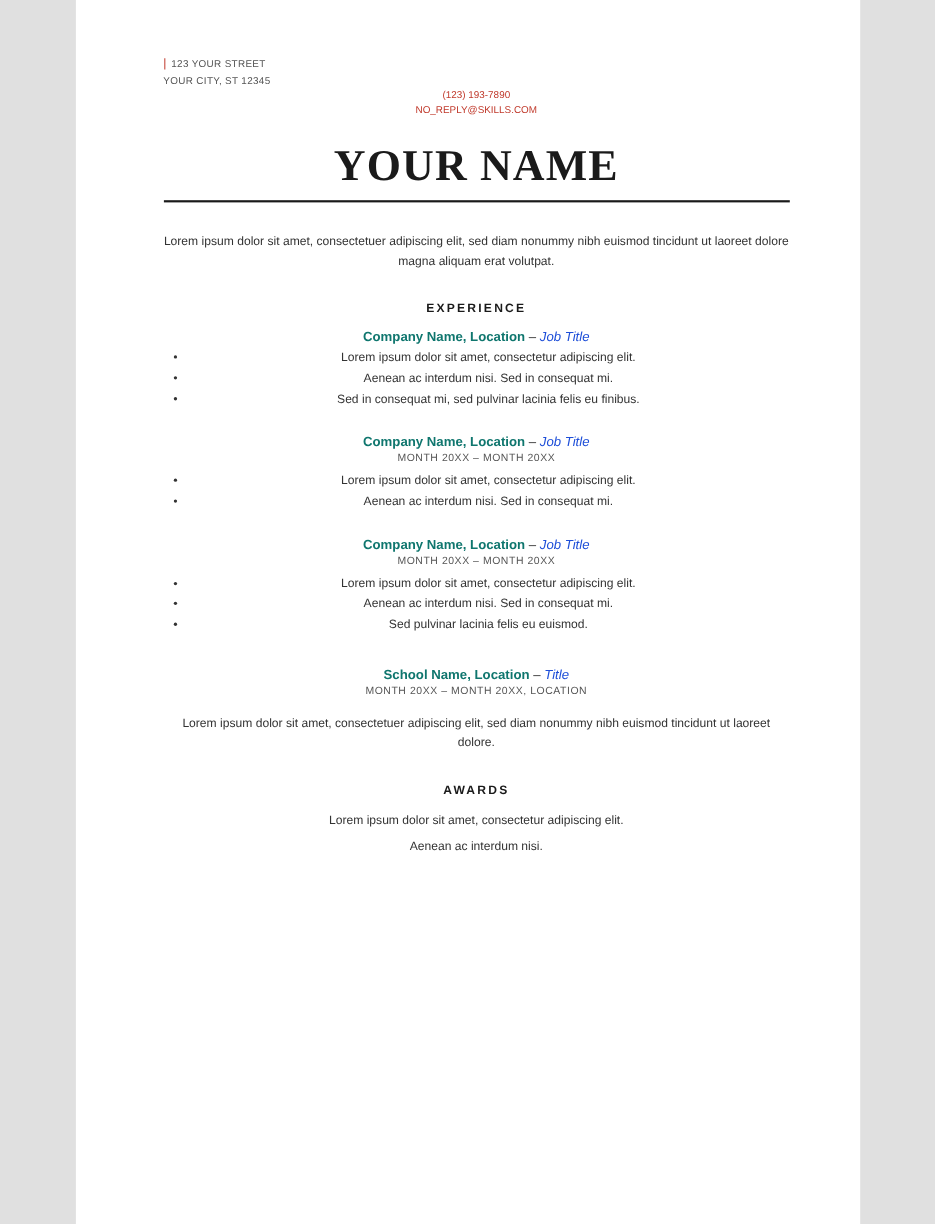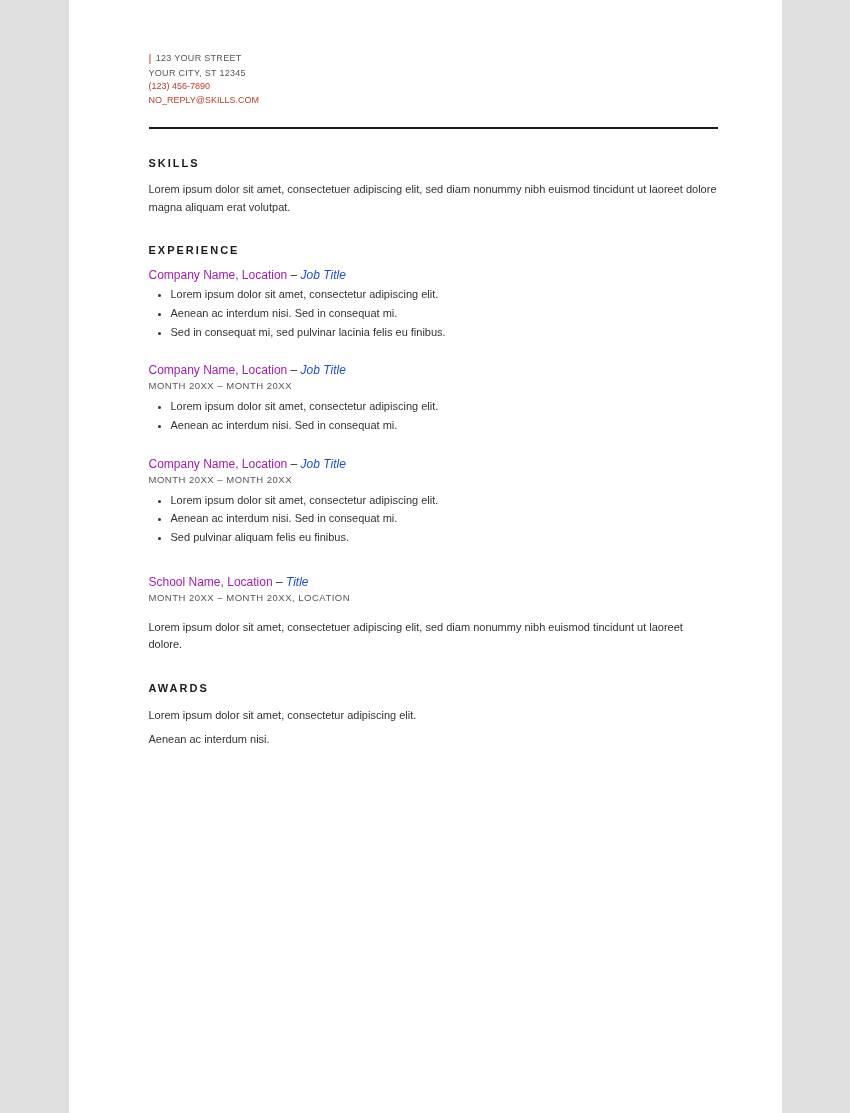--- a/index.html
+++ b/index.html
@@ -22,6 +22,7 @@
       min-height: 1113px;
       background: #ffffff;
       padding: 50px 64px 60px 80px;
+      text-align: center;
     }
 
     .header-address {

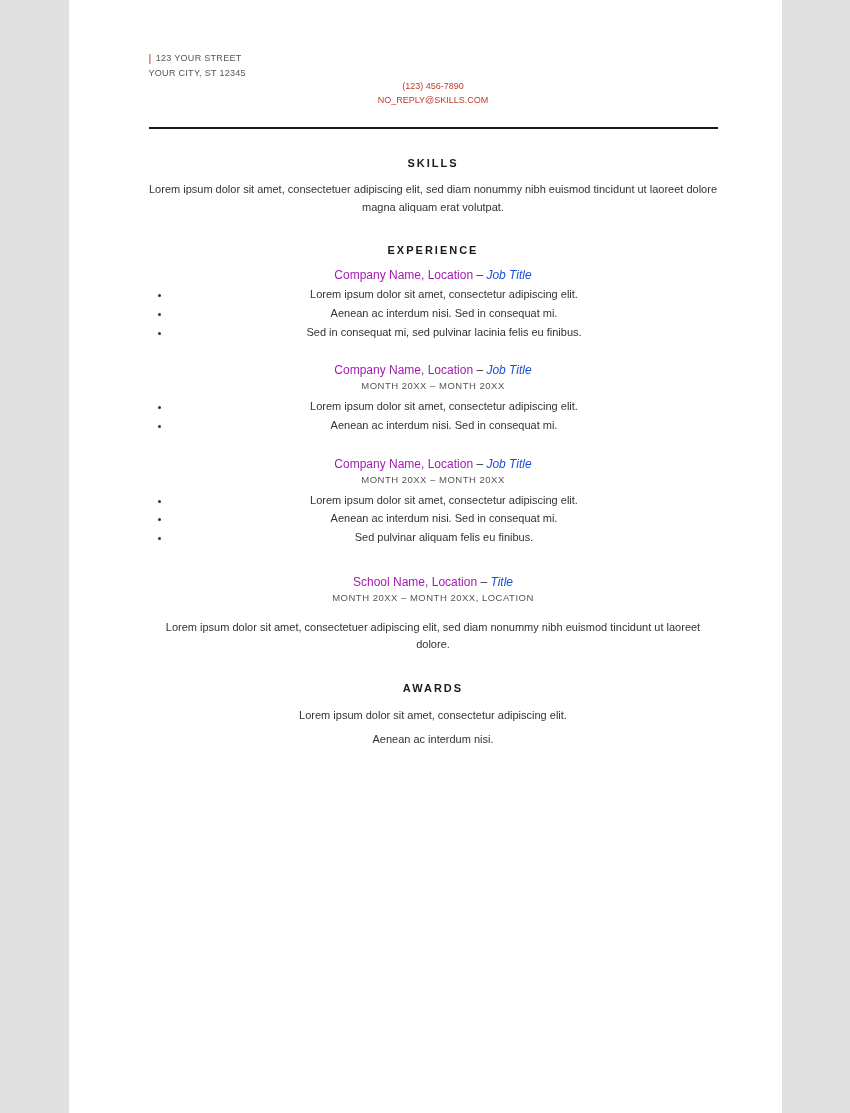--- a/index.html
+++ b/index.html
@@ -179,7 +179,7 @@
     <div class="address-line">
       <span>YOUR CITY, ST 12345</span>
     </div>
-    <a class="address-link">(123) 456-7890</a>
+    <a class="address-link">(123) 193-7890</a>
     <a class="address-link">NO_REPLY@SKILLS.COM</a>
   </div>
 

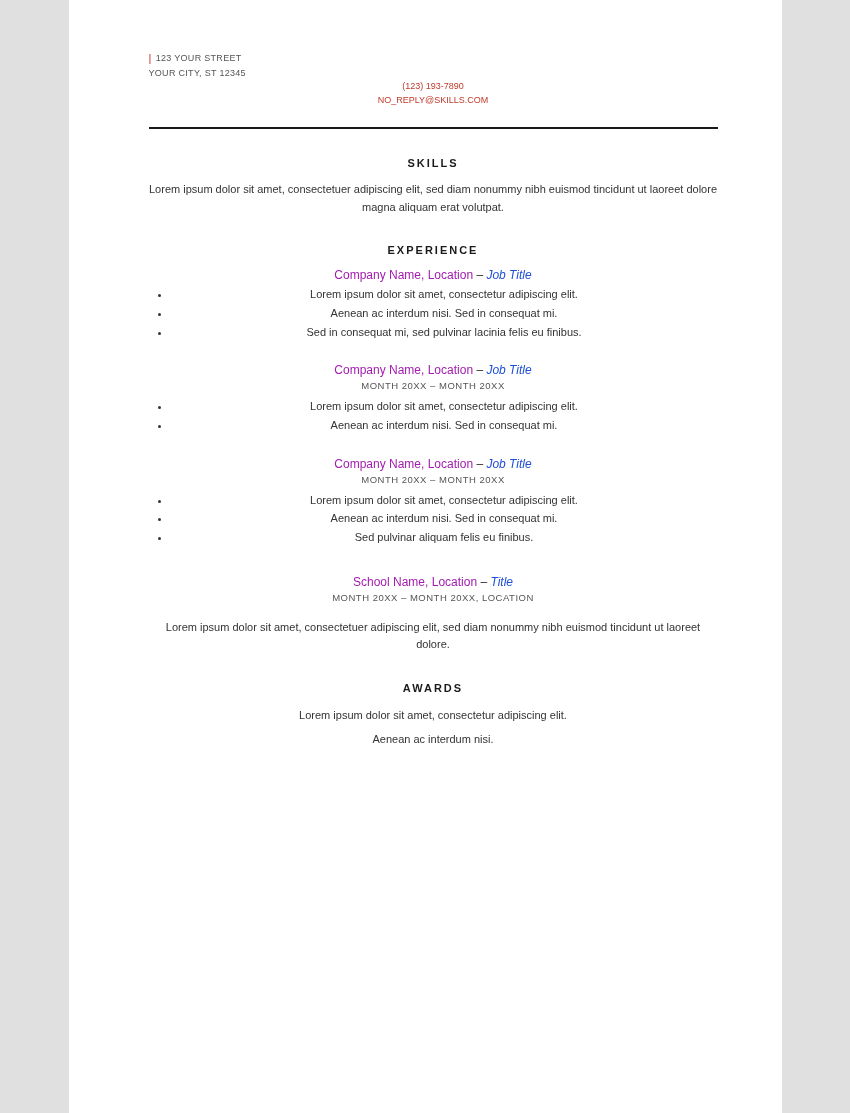--- a/index.html
+++ b/index.html
@@ -183,6 +183,9 @@
     <a class="address-link">NO_REPLY@SKILLS.COM</a>
   </div>
 
+  <div class="name-section">
+    <h1 class="your-name">YOUR NAME</h1>
+  </div>
   <hr class="name-divider">
 
   <div class="section">

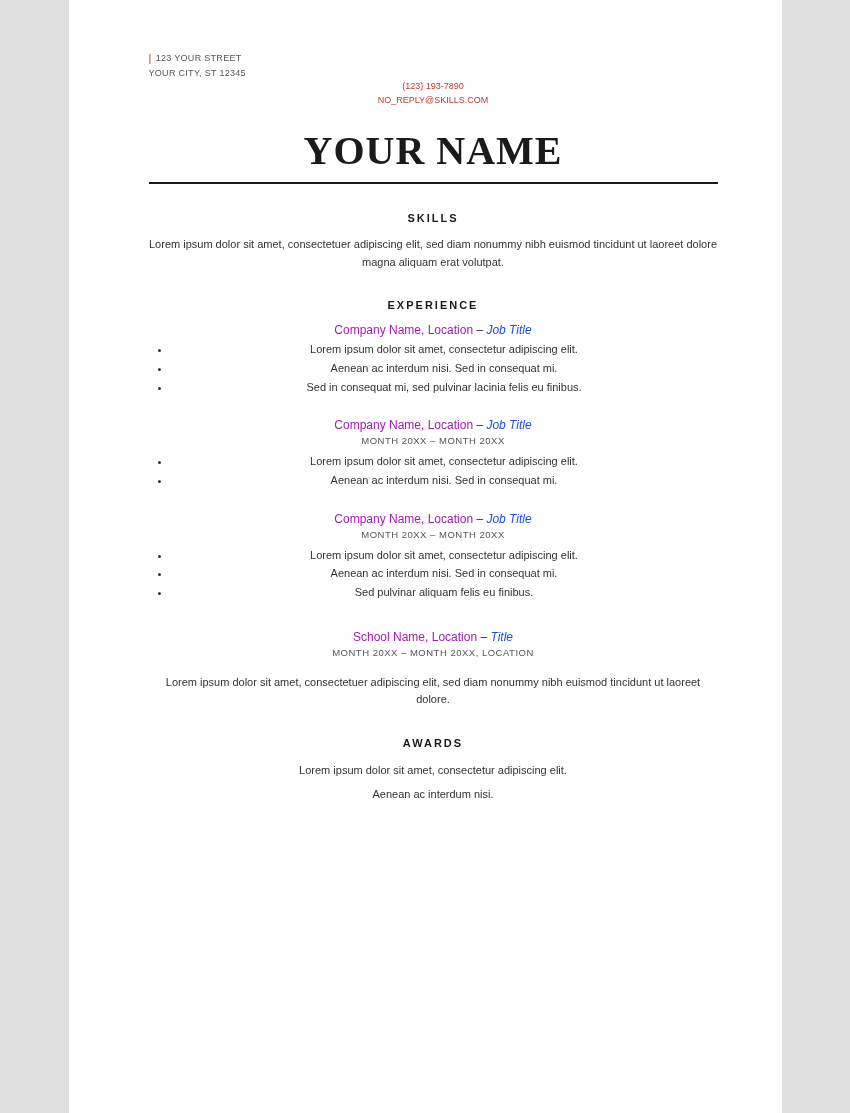--- a/index.html
+++ b/index.html
@@ -189,7 +189,6 @@
   <hr class="name-divider">
 
   <div class="section">
-    <div class="section-title">SKILLS</div>
     <div class="section-body">Lorem ipsum dolor sit amet, consectetuer adipiscing elit, sed diam nonummy nibh euismod tincidunt ut laoreet dolore magna aliquam erat volutpat.</div>
   </div>
 

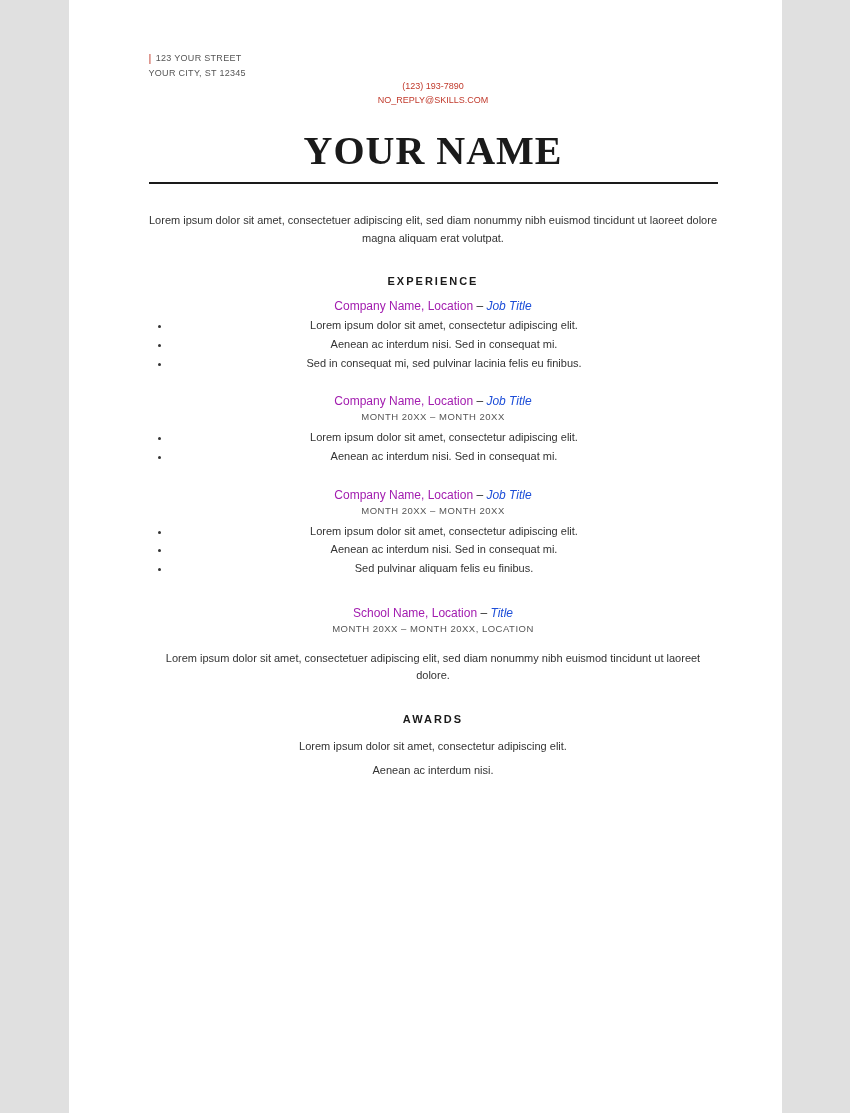--- a/index.html
+++ b/index.html
@@ -104,8 +104,8 @@
     }
 
     .company-name {
-      color: #a21caf;
-      font-weight: normal;
+      color: #0f766e;
+      font-weight: bold;
     }
 
     .job-dash {

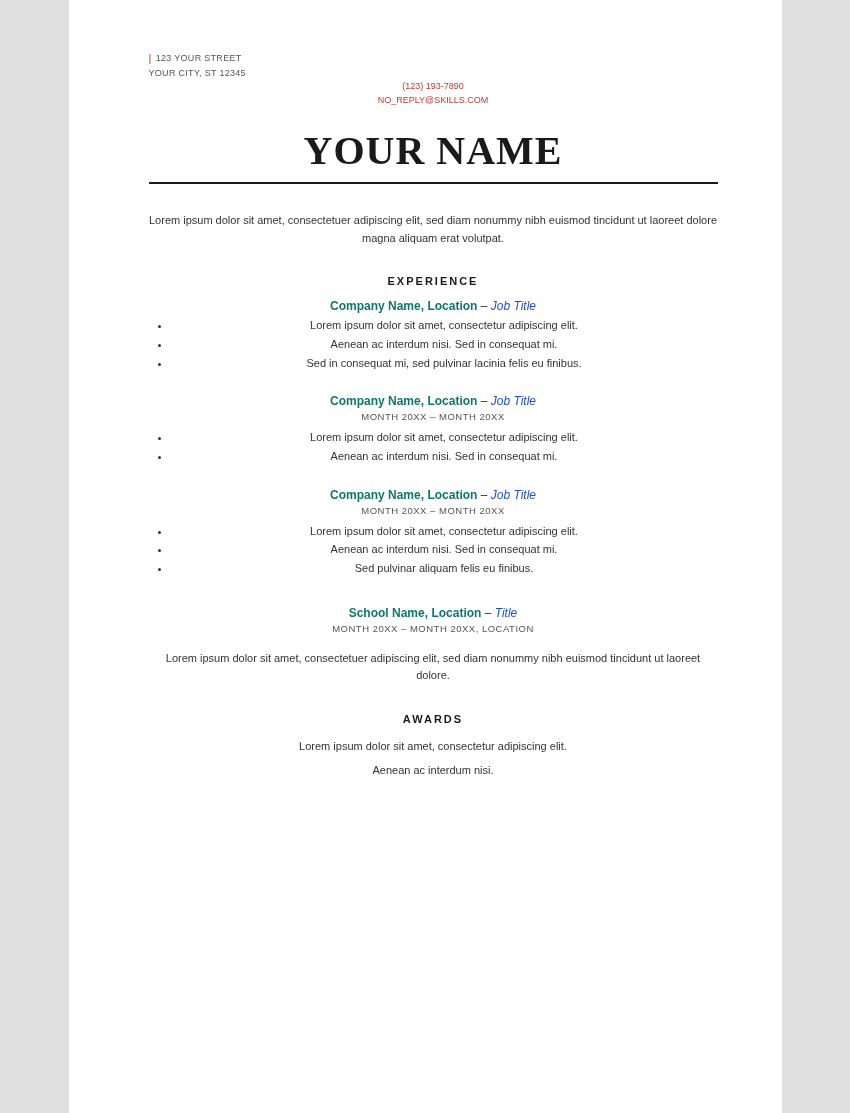--- a/index.html
+++ b/index.html
@@ -225,7 +225,7 @@
       <ul class="bullet-list">
         <li>Lorem ipsum dolor sit amet, consectetur adipiscing elit.</li>
         <li>Aenean ac interdum nisi. Sed in consequat mi.</li>
-        <li>Sed pulvinar aliquam felis eu finibus.</li>
+        <li>Sed pulvinar lacinia felis eu euismod.</li>
       </ul>
     </div>
   </div>

